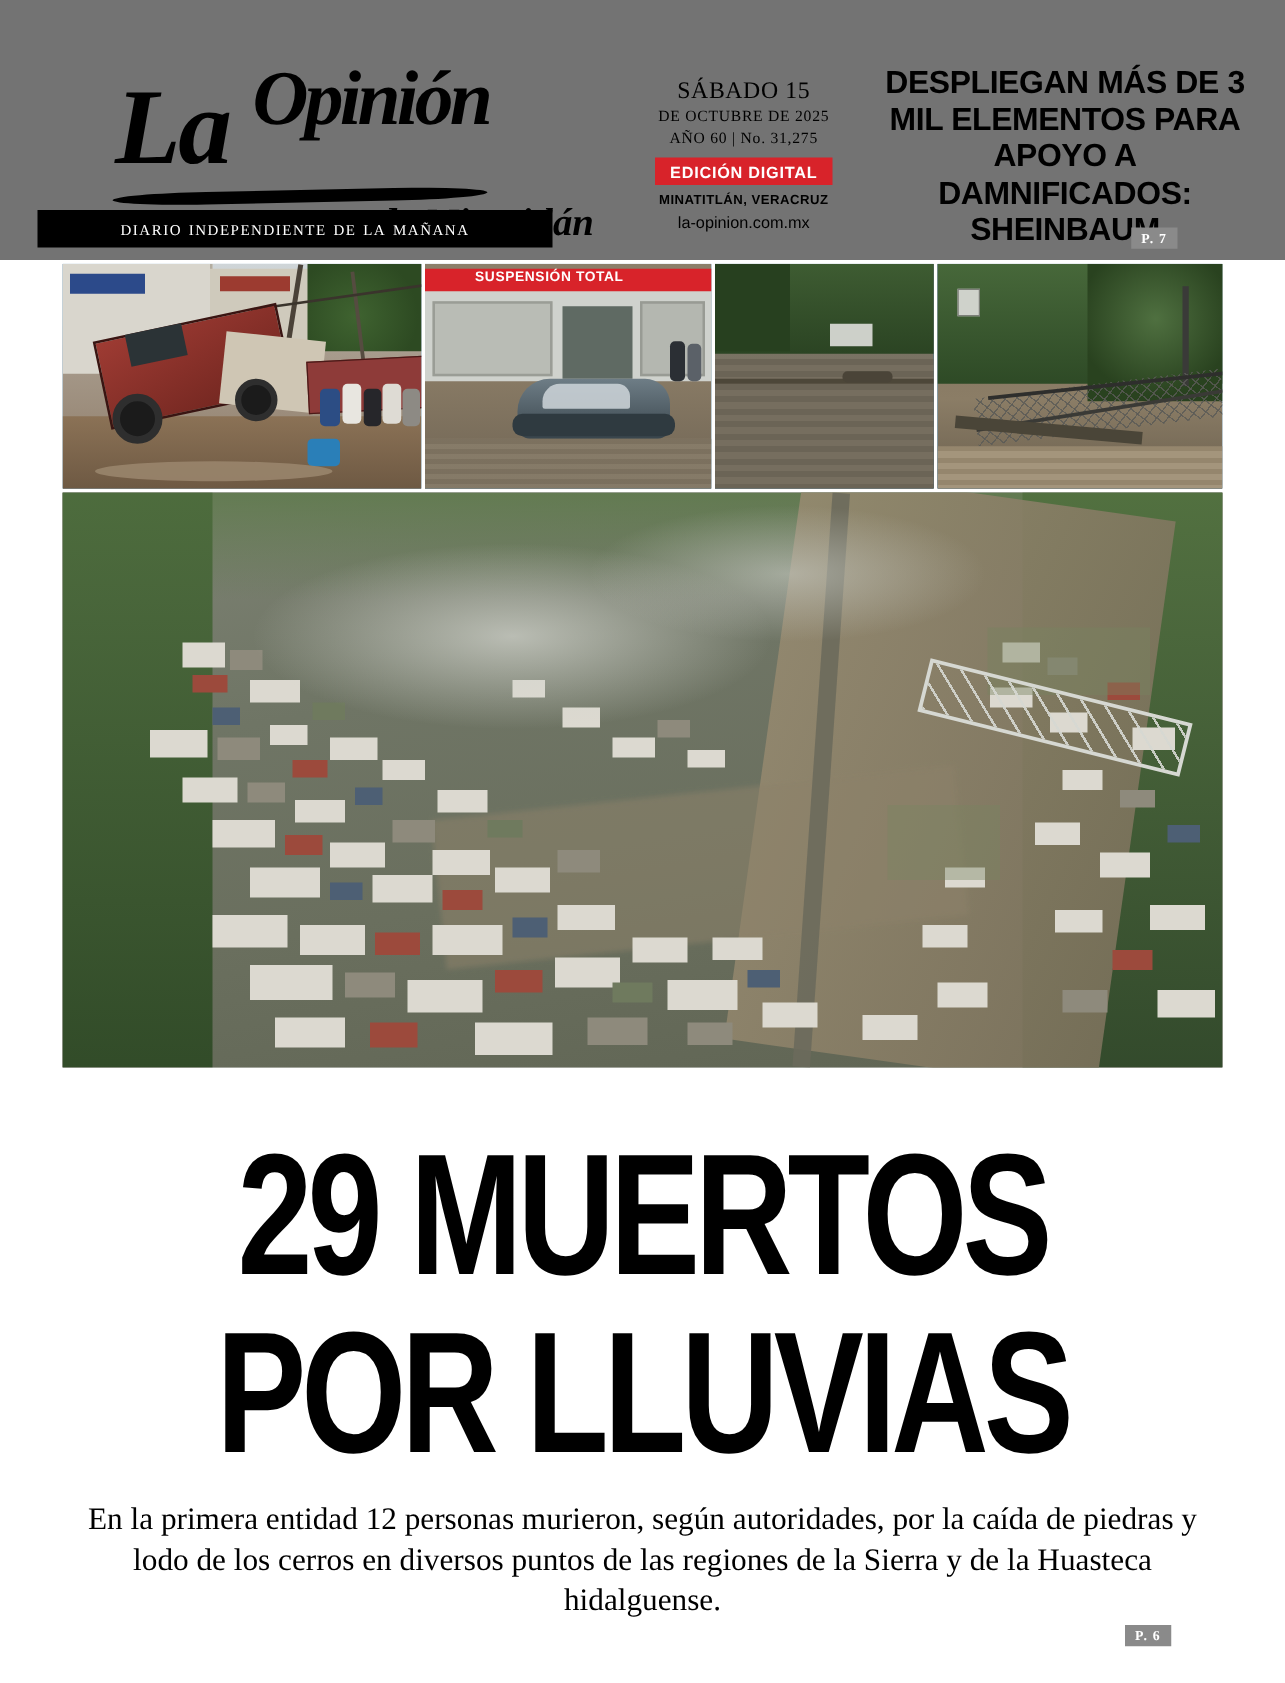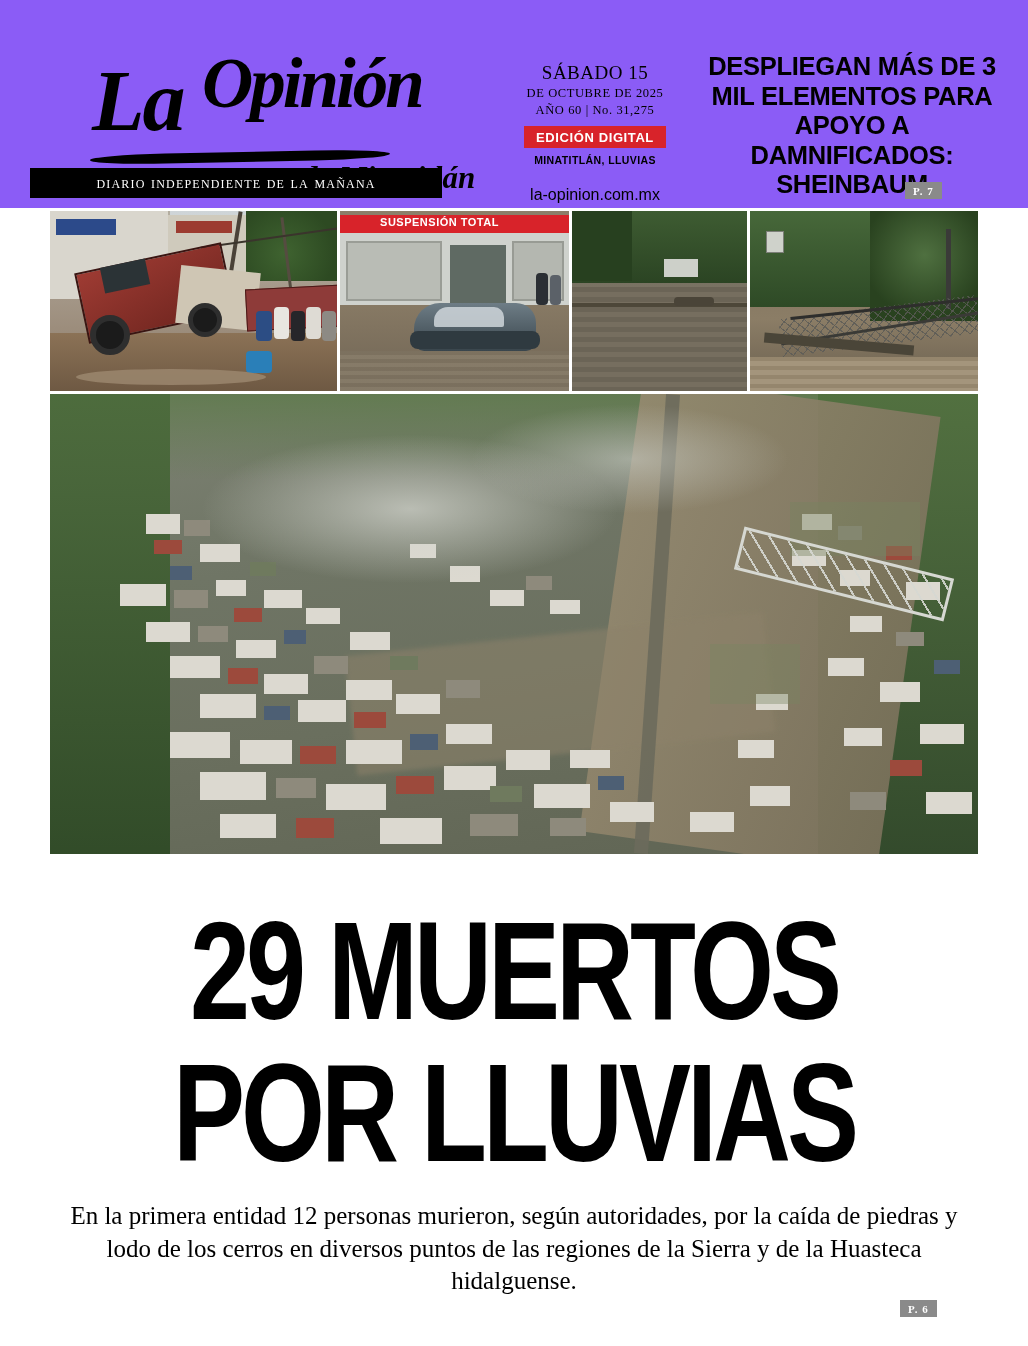--- a/index.html
+++ b/index.html
@@ -23,7 +23,7 @@
     left: 0; top: 0;
     width: 1028px;
     height: 208px;
-    background: #8b5cf6;
+    background: #737373;
   }
   .logo-block {
     position: absolute;

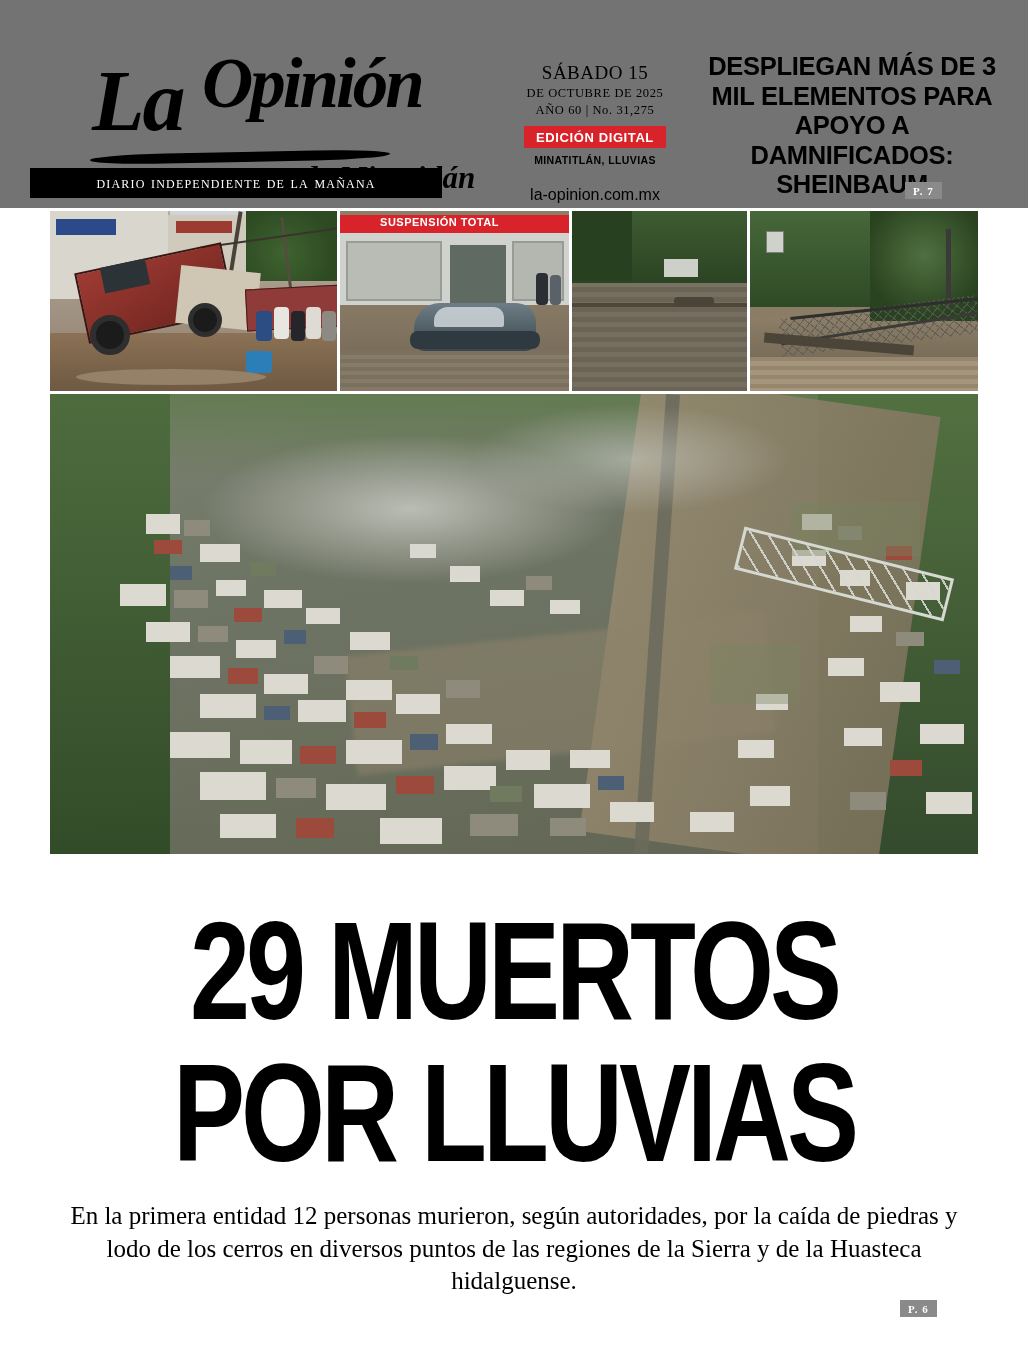--- a/index.html
+++ b/index.html
@@ -48,7 +48,7 @@
     font-family: "Liberation Serif", serif;
     font-style: italic;
     font-weight: bold;
-    font-size: 71px;
+    font-size: 62px;
     line-height: 1;
     color: #000;
     letter-spacing: -3px;

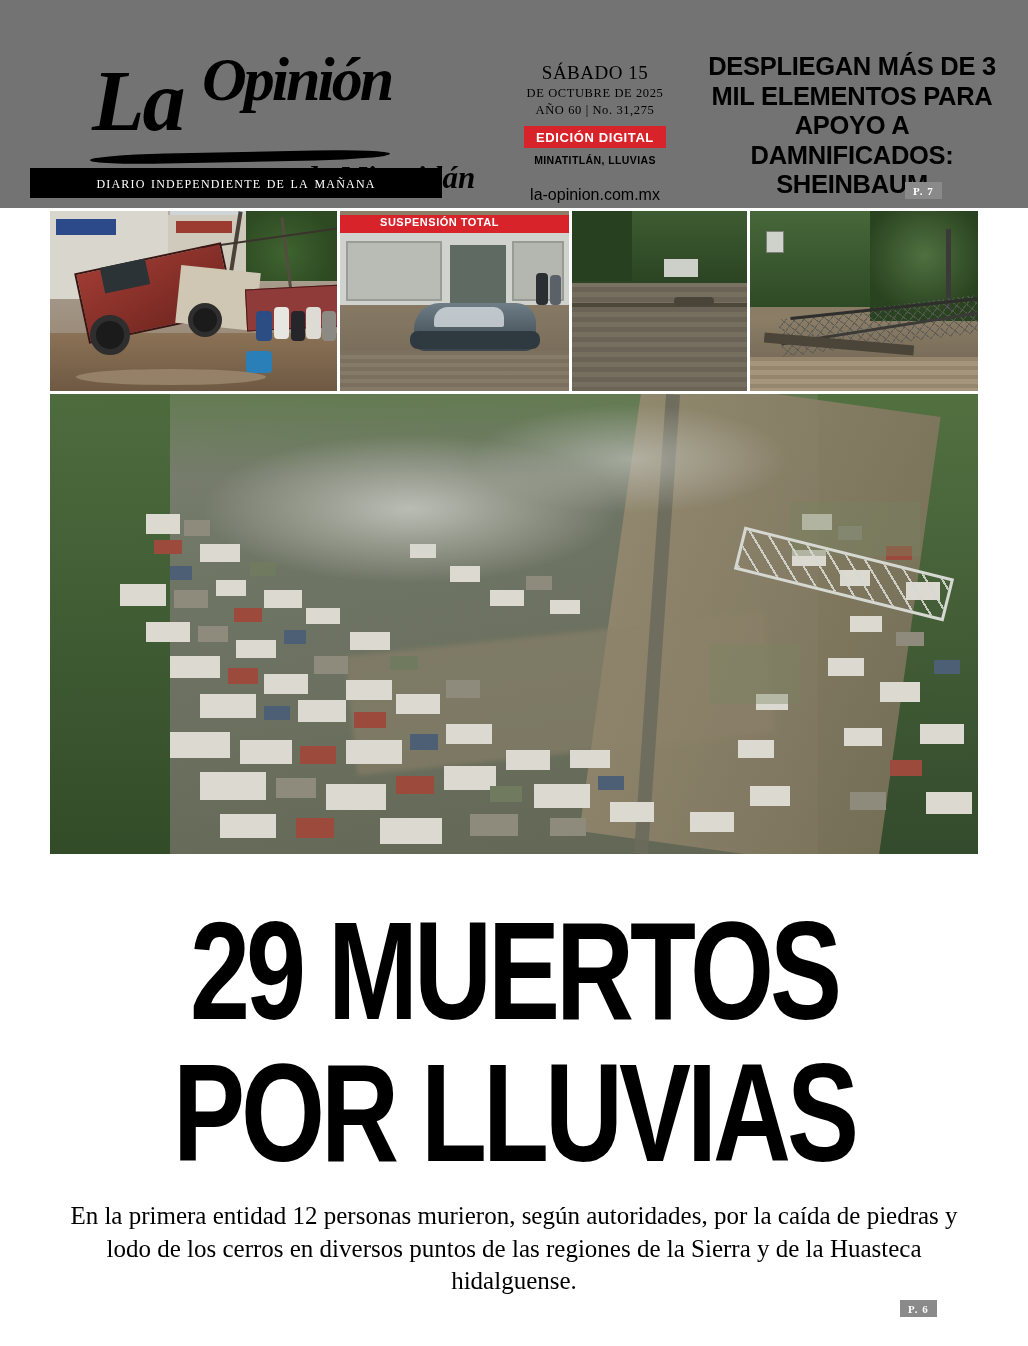--- a/index.html
+++ b/index.html
@@ -362,7 +362,7 @@
       <div class="date-sub">DE OCTUBRE DE 2025</div>
       <div class="date-year">AÑO 60 | No. 31,275</div>
       <div class="edicion-badge">EDICIÓN DIGITAL</div>
-      <div class="city-line">MINATITLÁN, LLUVIAS</div>
+      <div class="city-line">MINATITLÁN, VERACRUZ</div>
       <div class="site-line">la-opinion.com.mx</div>
     </div>
 

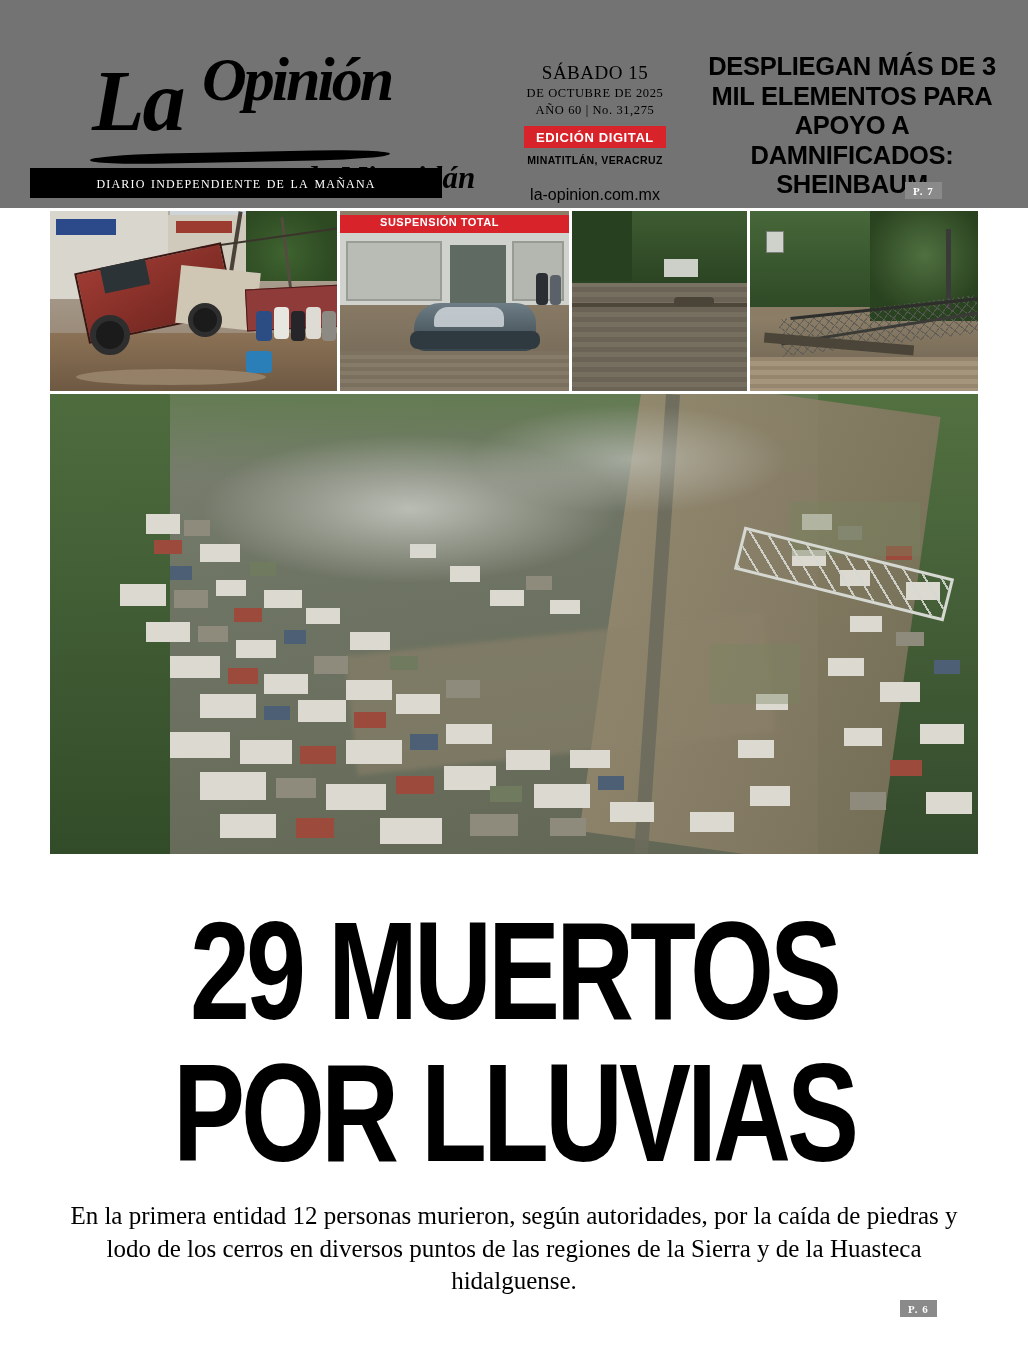--- a/index.html
+++ b/index.html
@@ -139,9 +139,9 @@
   }
   .site-line {
     font-family: "Liberation Sans", sans-serif;
-    font-size: 16px;
-    color: #000;
-    margin-top: 20px;
+    font-size: 13px;
+    color: #000;
+    margin-top: 4px;
   }
 
   

